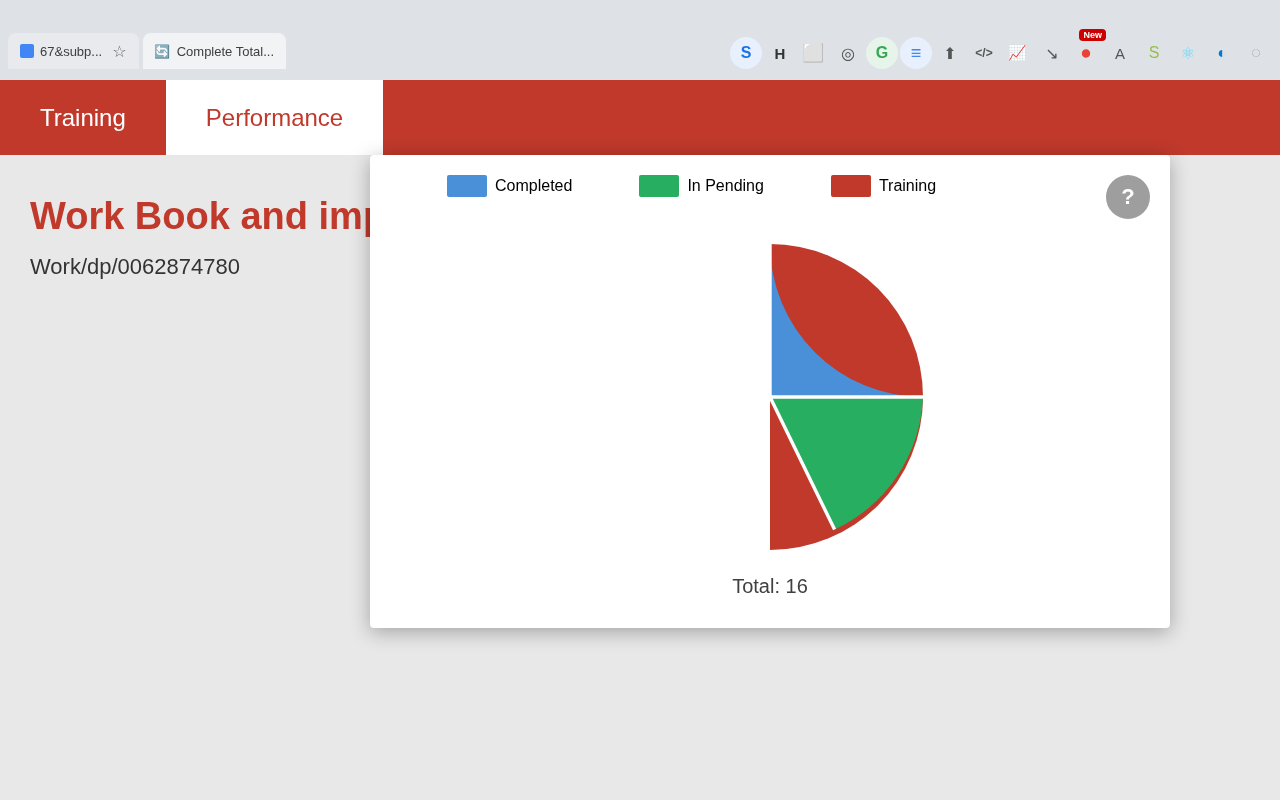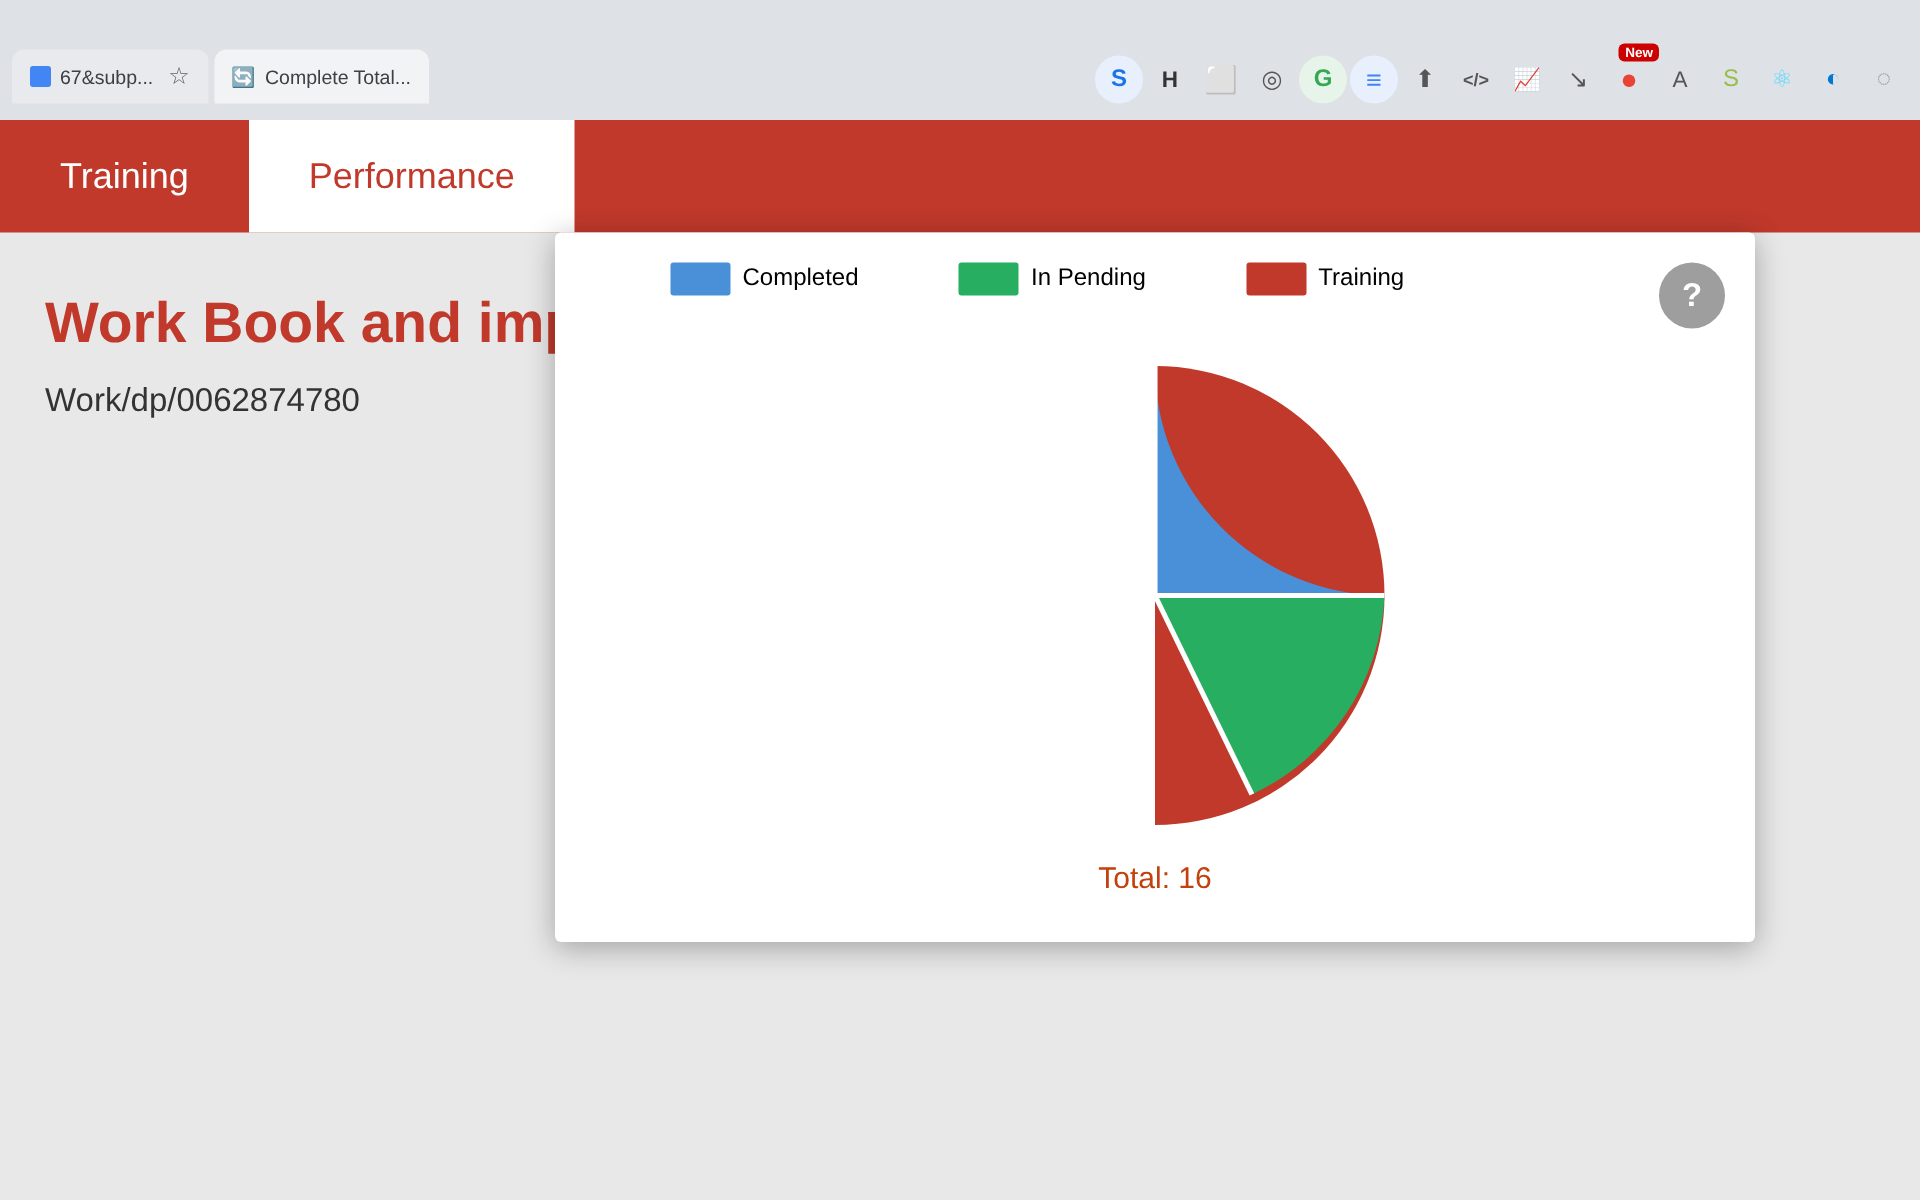--- a/index.html
+++ b/index.html
@@ -197,7 +197,7 @@
 
     .chart-total {
       font-size: 20px;
-      color: #c2410c;
+      color: #404040;
       text-align: center;
       margin-top: 8px;
     }

